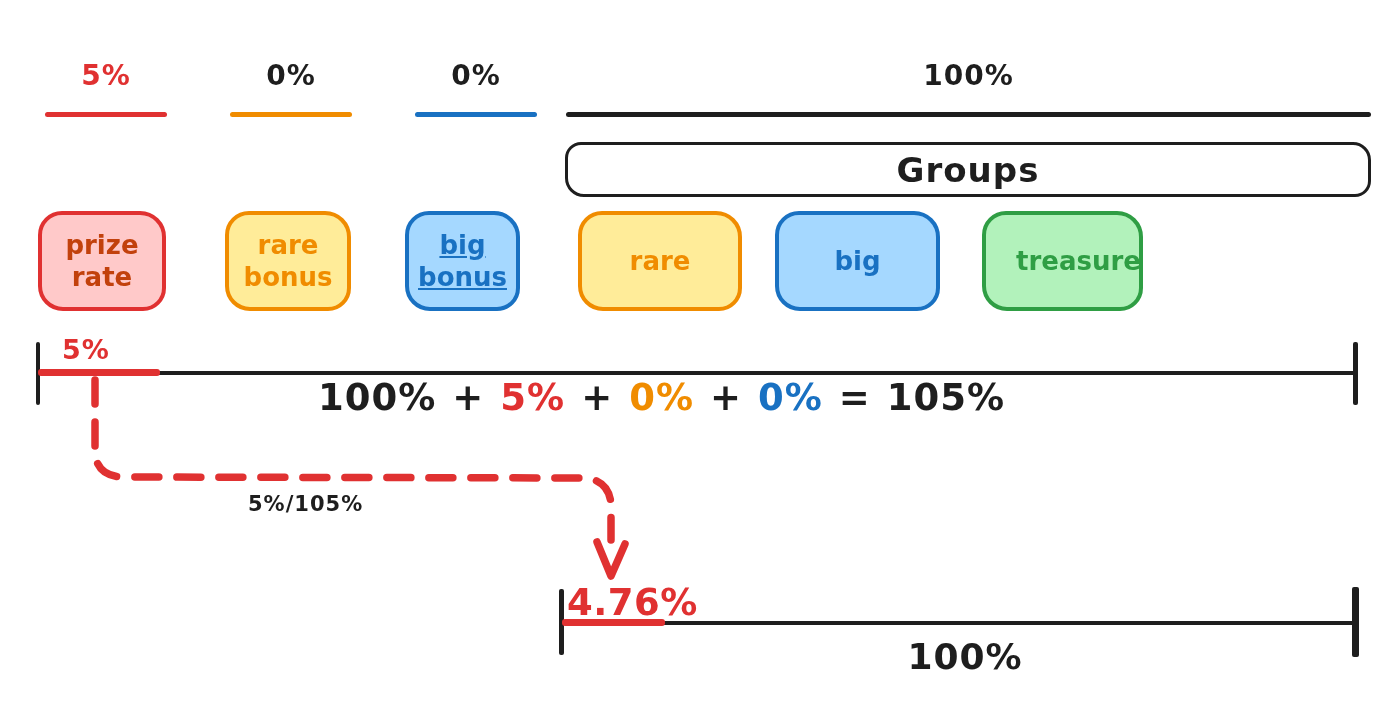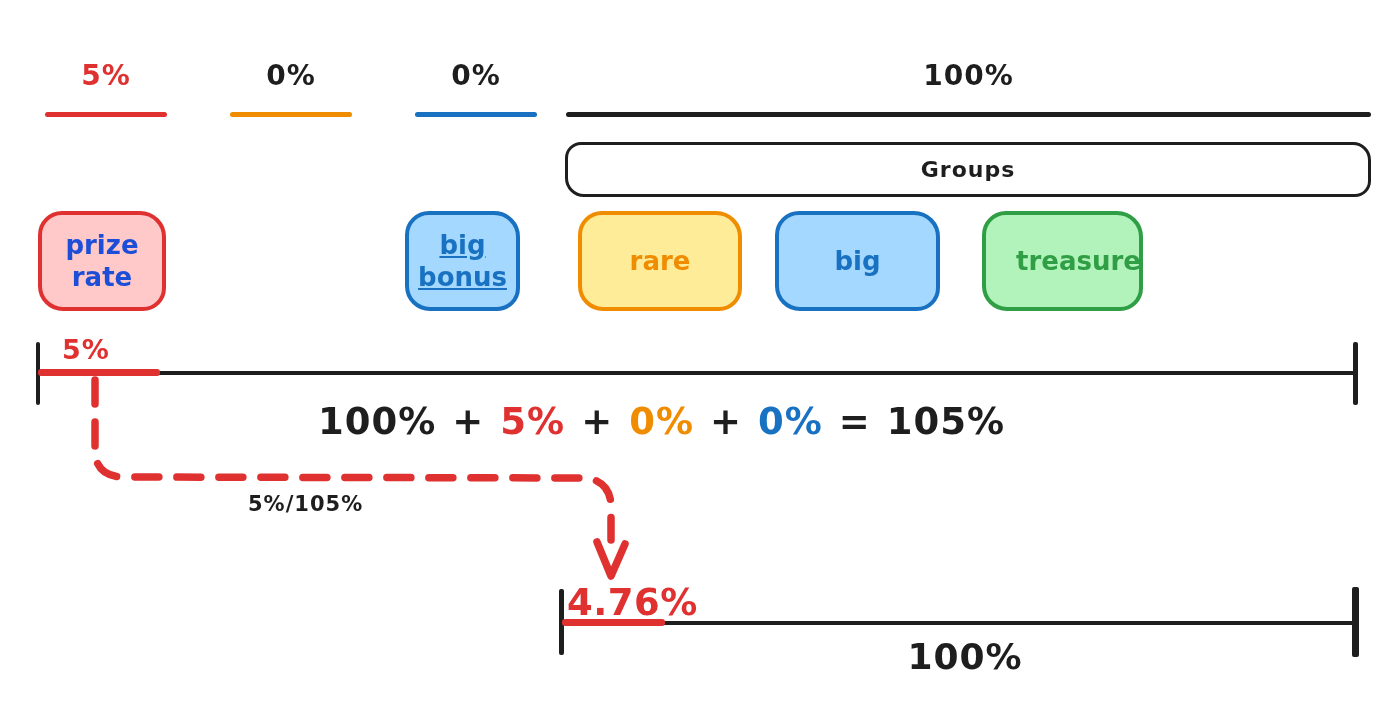--- a/index.html
+++ b/index.html
@@ -21,7 +21,7 @@
     left:565px;top:142px;width:800px;height:49px;
     border:3.5px solid #1e1e1e;border-radius:16px 18px 16px 19px;
     display:flex;align-items:center;justify-content:center;
-    font-size:22px;font-weight:600;letter-spacing:1px;
+    font-size:34px;font-weight:600;letter-spacing:1px;
   }
 
   

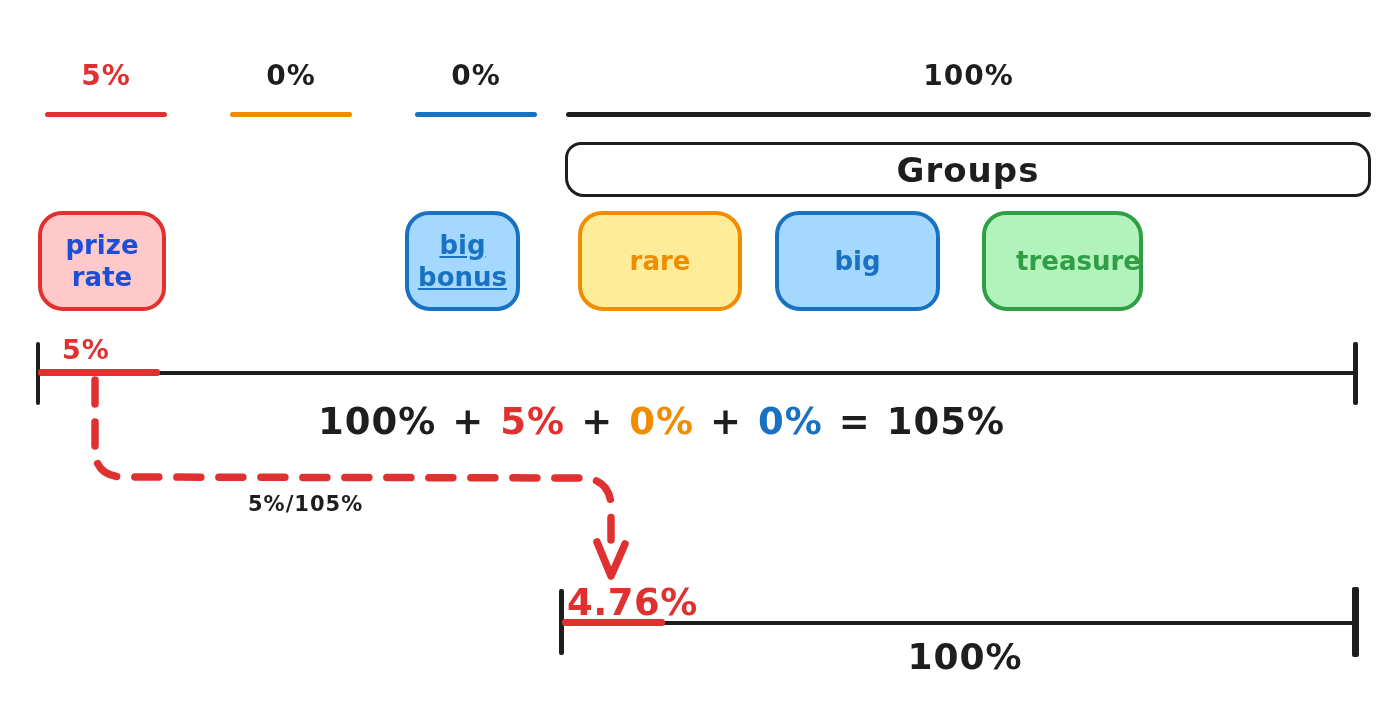--- a/index.html
+++ b/index.html
@@ -31,7 +31,7 @@
     display:flex;align-items:center;justify-content:center;
     text-align:center;font-size:26px;font-weight:600;line-height:1.25;padding:0 12px;
   }
-  .b-red{border-color:#e03131;background:#ffc9c9;color:#1d4ed8;}
+  .b-red{border-color:#e03131;background:#ffc9c9;color:#c2410c;}
   .b-orange{border-color:#f08c00;background:#ffec99;color:#f08c00;}
   .b-blue{border-color:#1971c2;background:#a5d8ff;color:#1971c2;}
   .b-green{border-color:#2f9e44;background:#b2f2bb;color:#2f9e44;padding-left:44px;}

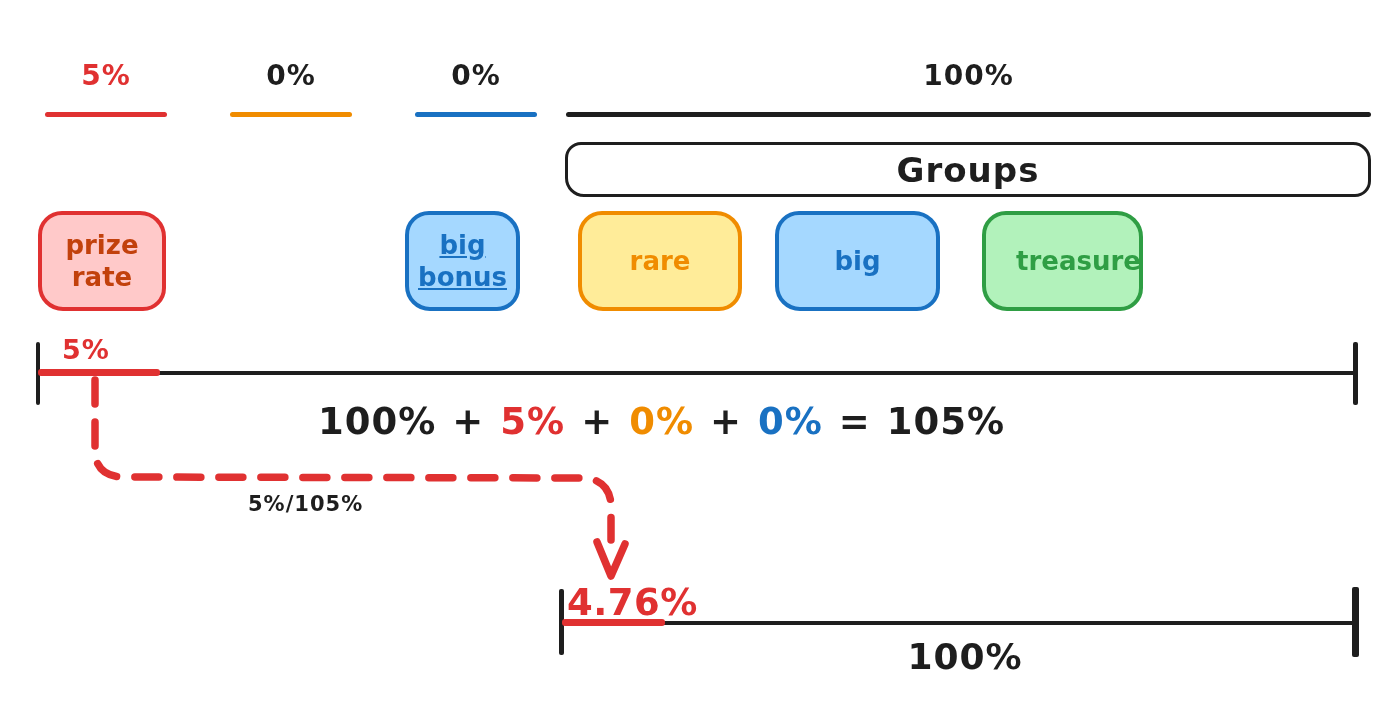--- a/index.html
+++ b/index.html
@@ -86,6 +86,9 @@
   <div class="cat-box b-red" style="left:38px;width:128px;">
       <span>prize rate</span>
     </div>
+  <div class="cat-box b-orange" style="left:225px;width:126px;">
+      <span>rare bonus</span>
+    </div>
   <div class="cat-box b-blue" style="left:405px;width:115px;text-decoration:underline;">
       <span>big bonus</span>
     </div>

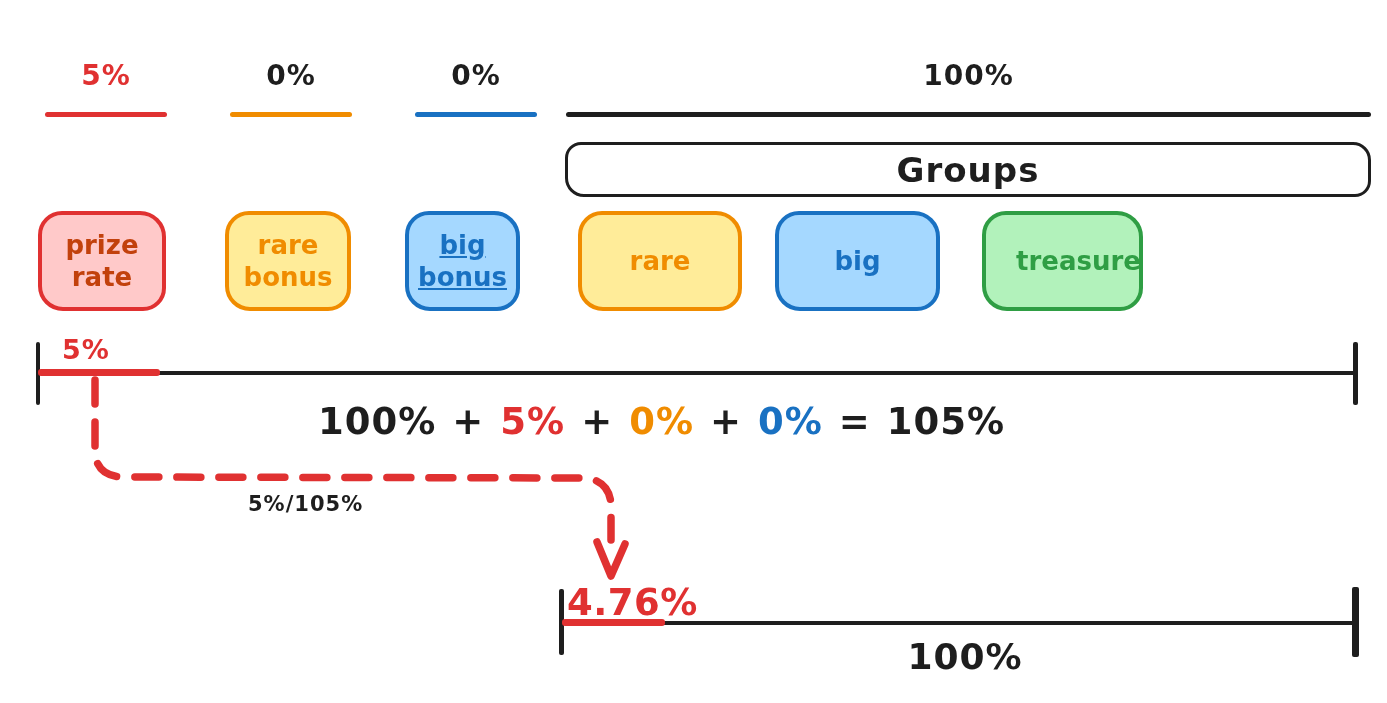--- a/index.html
+++ b/index.html
@@ -45,7 +45,7 @@
 
   .mid-seg-label{left:62px;top:334px;font-size:27px;font-weight:600;letter-spacing:1px;}
   .equation{
-    left:310px;top:400px;width:700px;text-align:left;
+    left:310px;top:376px;width:700px;text-align:left;
     font-size:37px;font-weight:700;letter-spacing:1px;white-space:nowrap;
   }
   .eq-part{margin:0 8px;}

